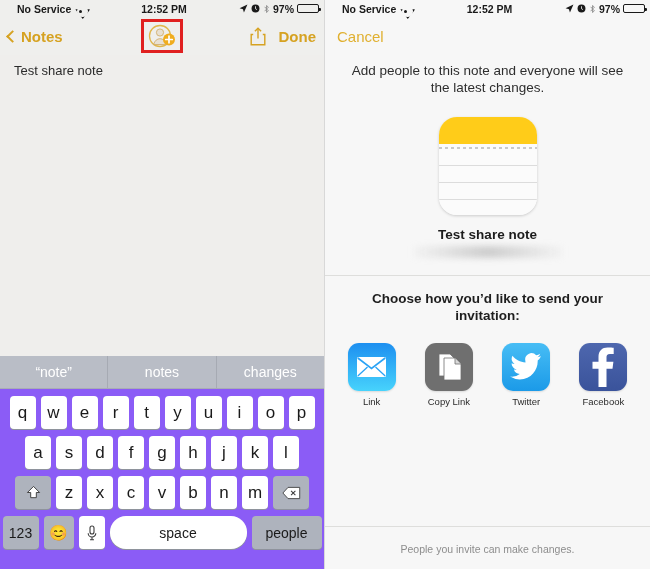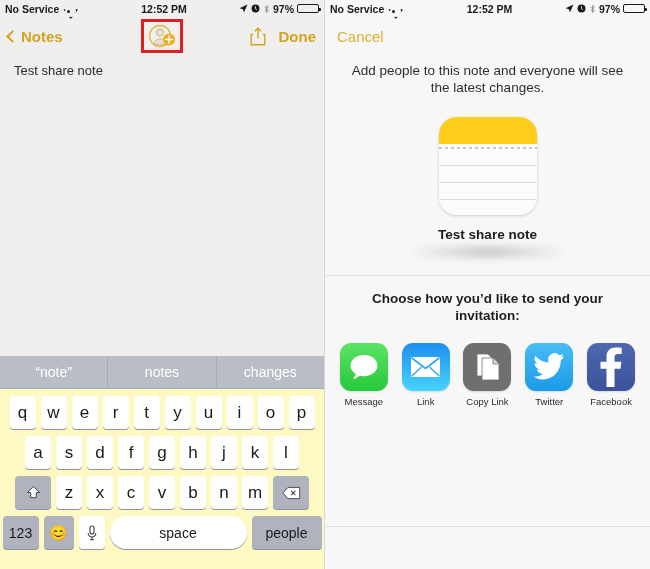--- a/index.html
+++ b/index.html
@@ -23,7 +23,7 @@
     position: relative;
     background: transparent;
   }
-  .sb-left { display: flex; align-items: center; gap: 4px; }
+  .sb-left { display: flex; align-items: center; gap: 4px; margin-left: 12px; }
   .sb-center {
     position: absolute; left: 4px; right: 0; text-align: center;
     font-size: 10.5px; font-weight: bold;

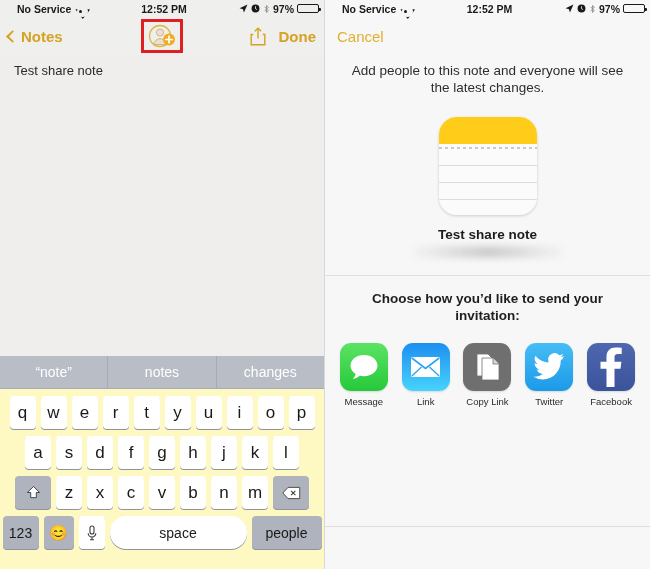--- a/index.html
+++ b/index.html
@@ -103,7 +103,7 @@
   
   .keyboard {
     position: absolute; bottom: 0; left: 0; right: 0; height: 213px;
-    background: #fef9c3;
+    background: #8b5cf6;
   }
   .suggestbar {
     height: 33px; display: flex; align-items: stretch;

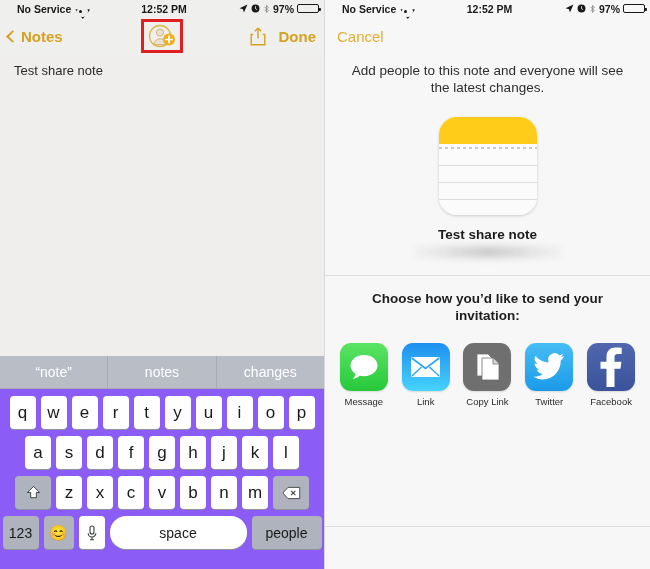--- a/index.html
+++ b/index.html
@@ -382,14 +382,6 @@
 
     <div class="share-row">
 
-      <div class="share-item">
-        <div class="share-icon ic-message">
-          <svg width="30" height="28" viewBox="0 0 30 28">
-            <path d="M15 2C7.3 2 1.5 6.8 1.5 12.6c0 3.4 2 6.4 5.1 8.4-.3 1.7-1.3 3.3-2.9 4.8 2.9-.4 5.3-1.5 7.1-3.1 1.3.3 2.7.5 4.2.5 7.7 0 13.5-4.8 13.5-10.6S22.7 2 15 2z" fill="#ffffff"></path>
-          </svg>
-        </div>
-        <div class="share-label">Message</div>
-      </div>
 
       <div class="share-item">
         <div class="share-icon ic-mail">

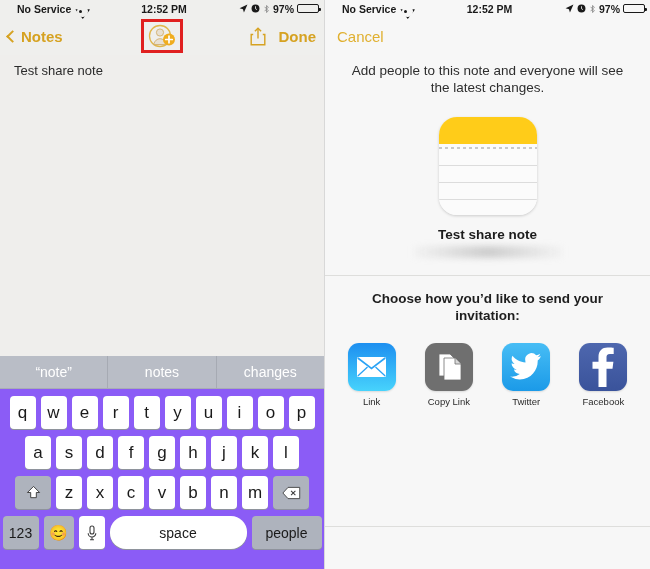--- a/index.html
+++ b/index.html
@@ -426,6 +426,7 @@
     </div>
 
     <div class="footer-divider"></div>
+    <div class="footer-note">People you invite can make changes.</div>
   </div>
 </div>
 

